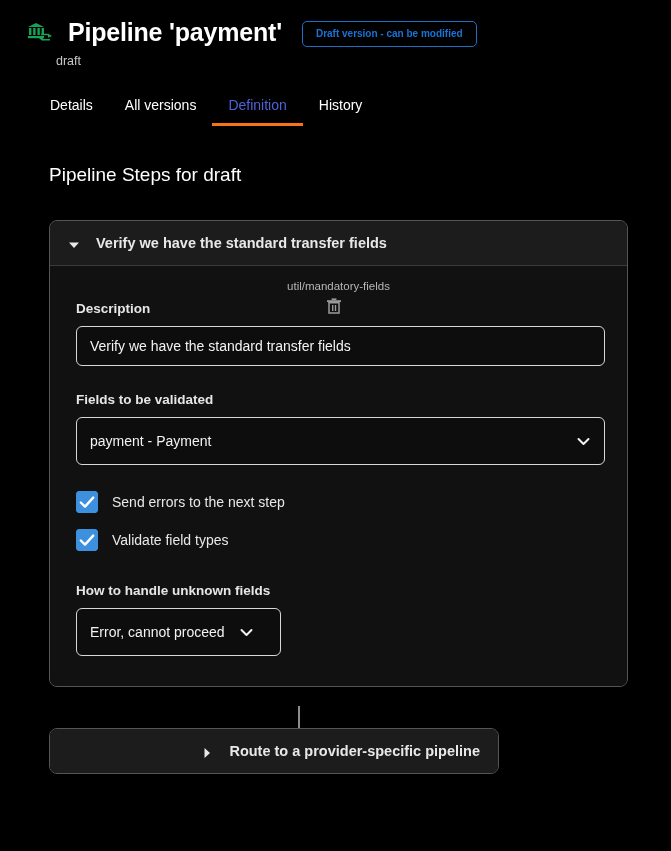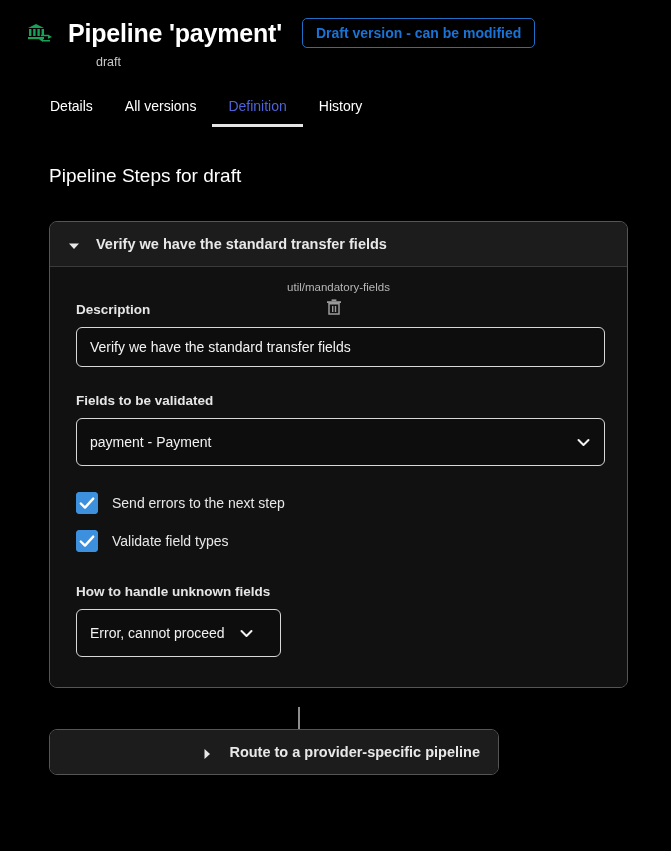--- a/index.html
+++ b/index.html
@@ -42,7 +42,7 @@
     border: 1px solid #1f6fc4;
     border-radius: 5px;
     color: #1a73d6;
-    font-size: 14px;
+    font-size: 10px;
     font-weight: bold;
     padding: 7px 13px 7px 13px;
     line-height: 1;

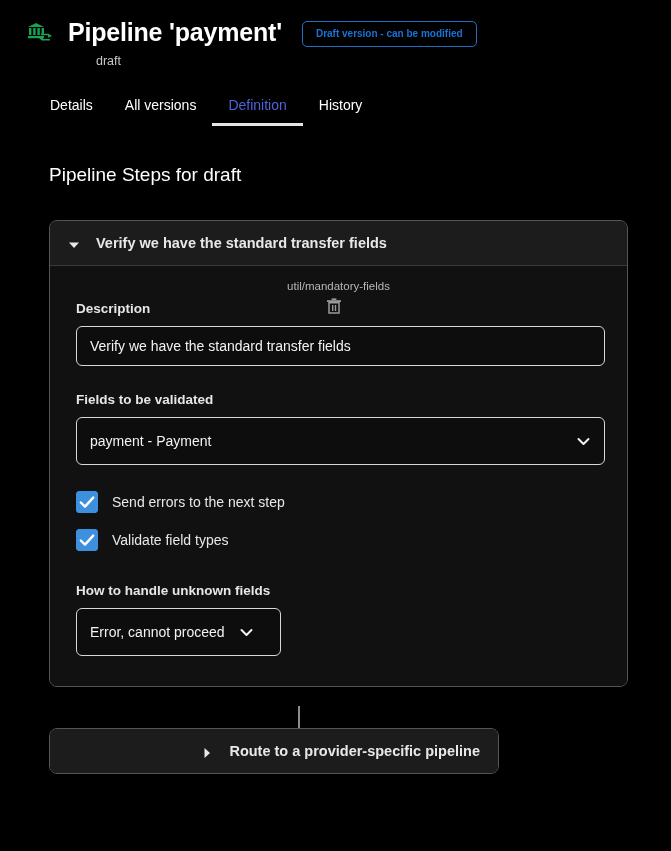--- a/index.html
+++ b/index.html
@@ -50,7 +50,7 @@
     background: transparent;
   }
   .subtitle {
-    margin-left: 96px;
+    margin-left: 56px;
     margin-top: 7px;
     font-size: 12.5px;
     color: #c8c8c8;

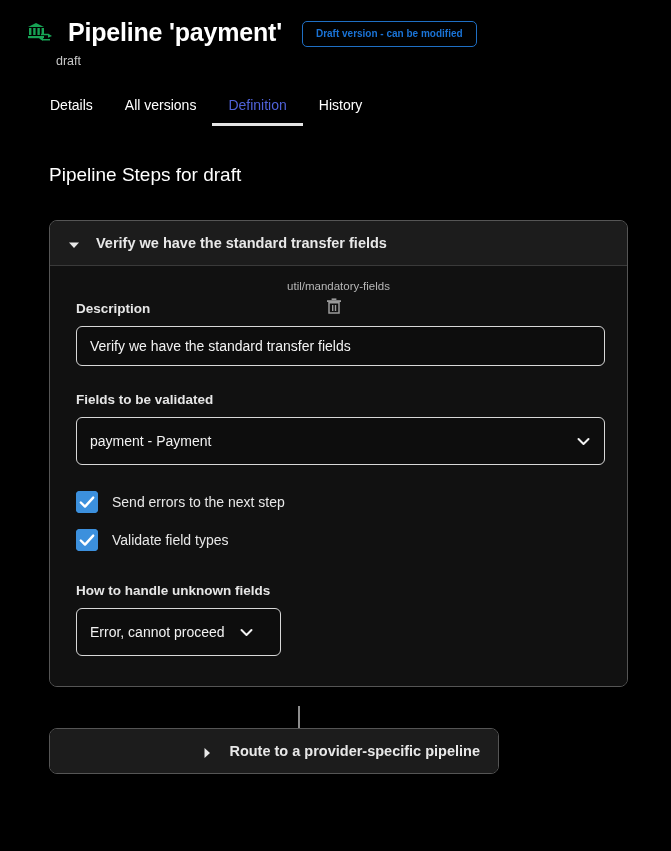--- a/index.html
+++ b/index.html
@@ -77,7 +77,7 @@
   }
   .tab.active {
     color: #4f62d8;
-    border-bottom: 3px solid #e5e5e5;
+    border-bottom: 3px solid #f97316;
   }
   .tab-rule {
     position: absolute;

